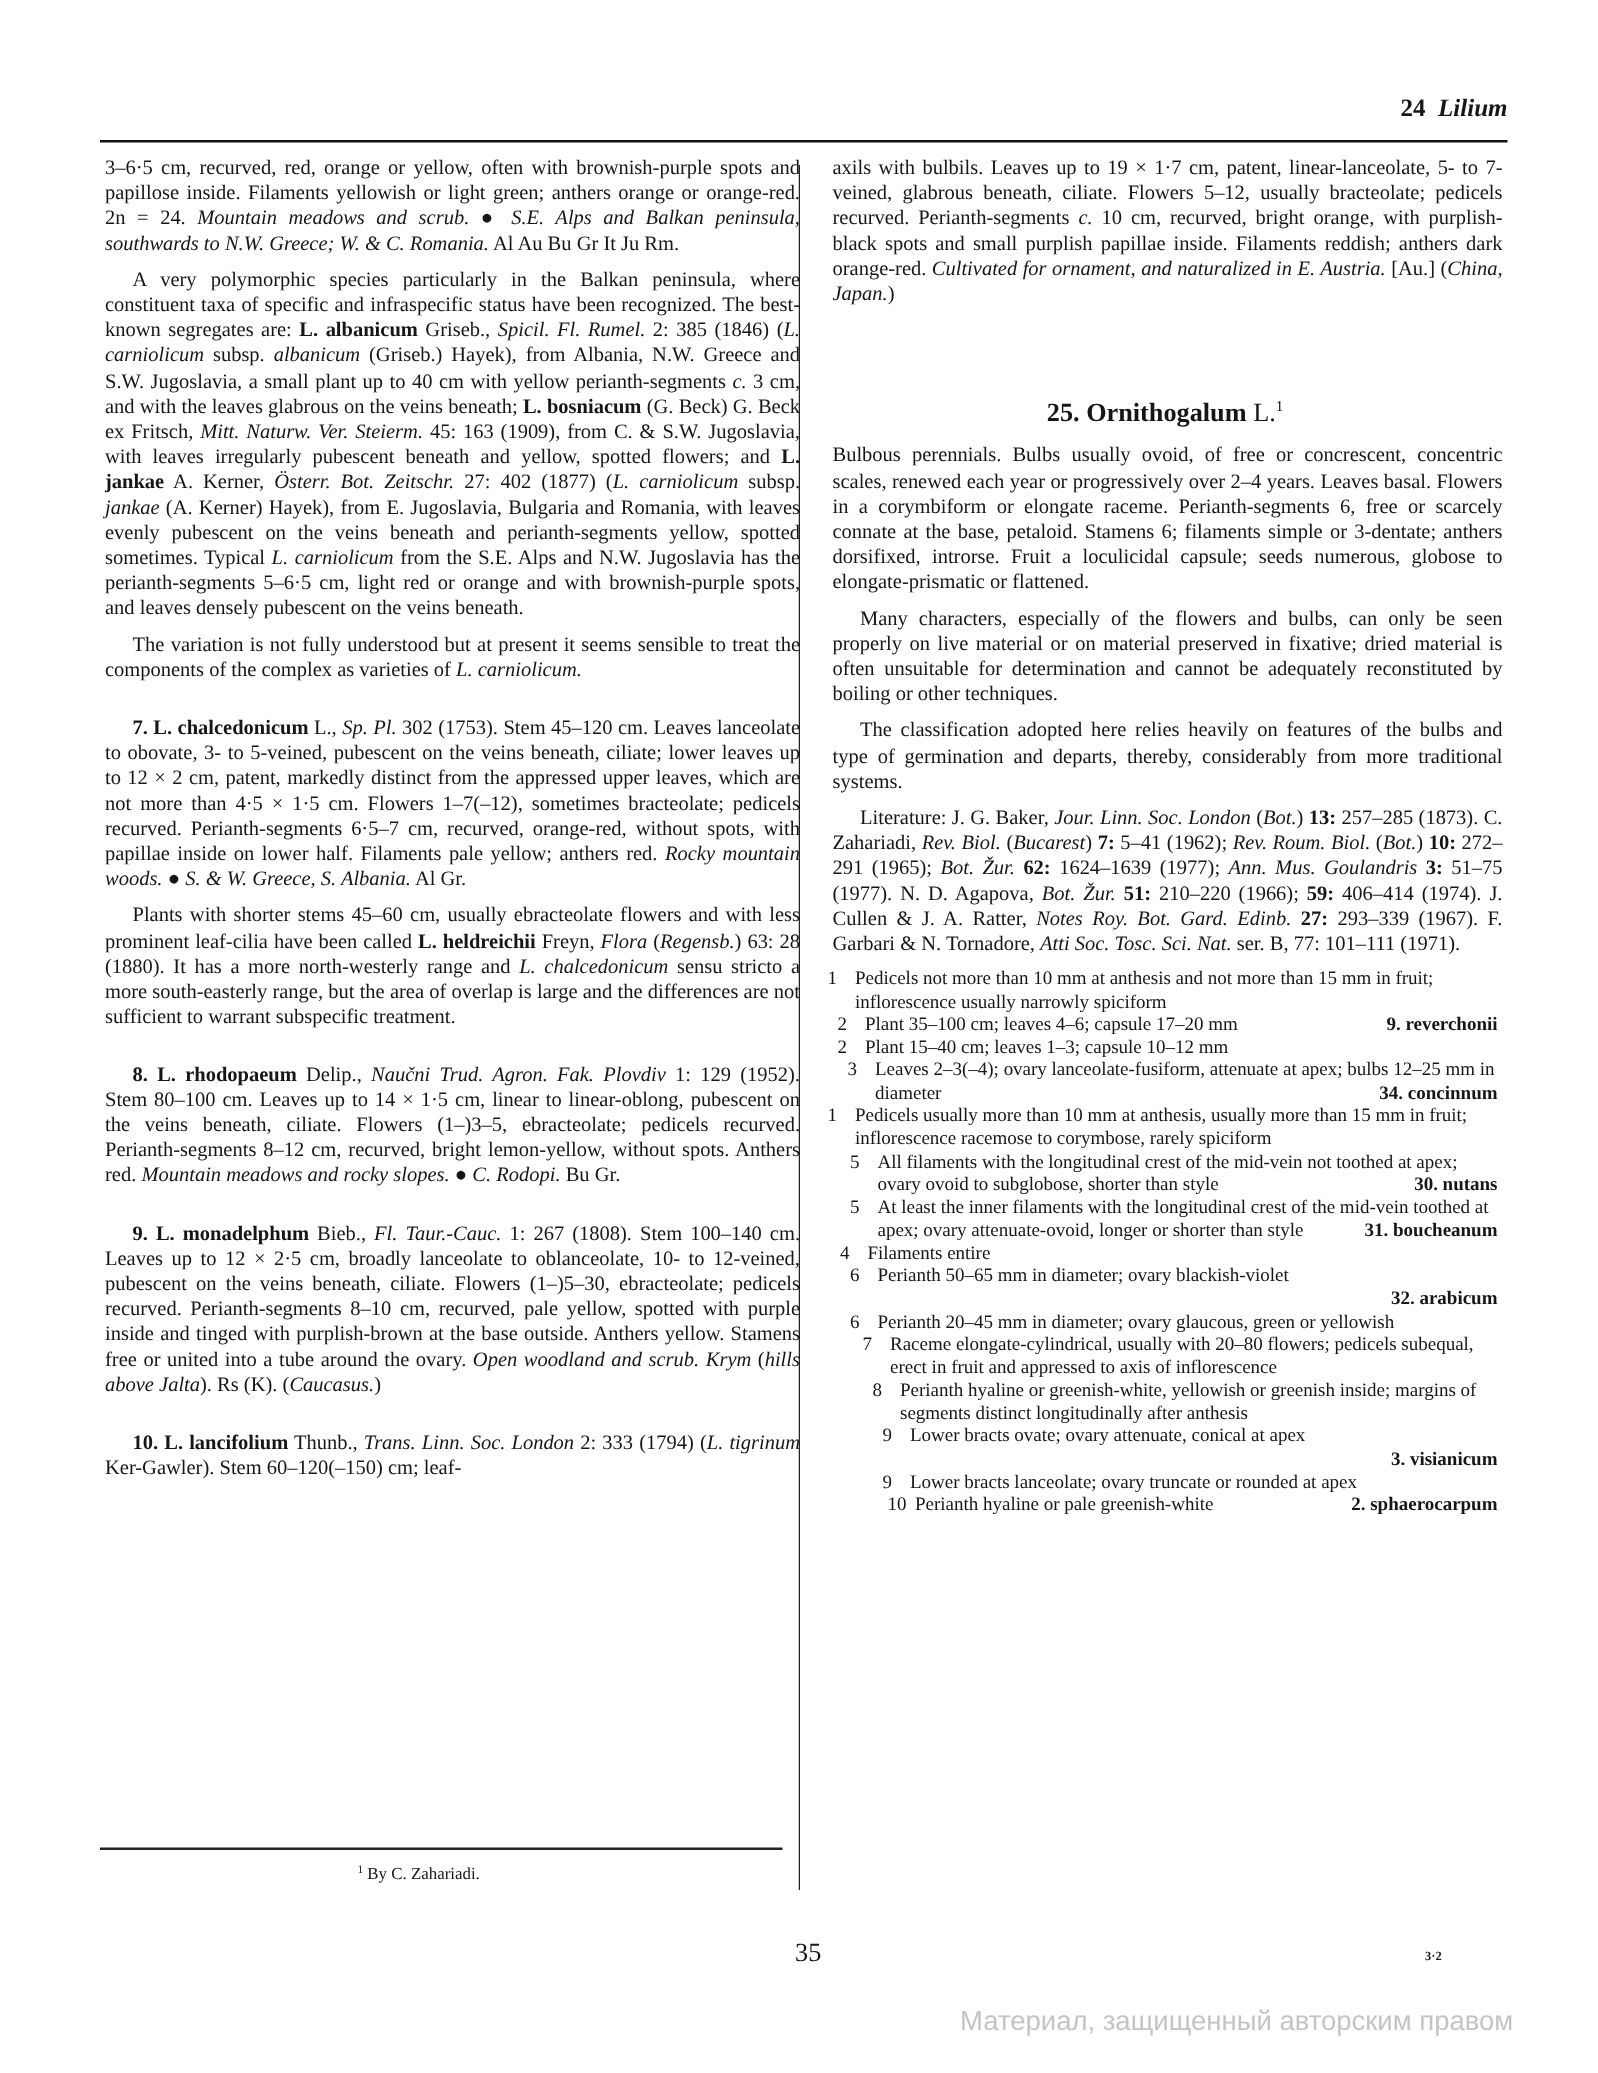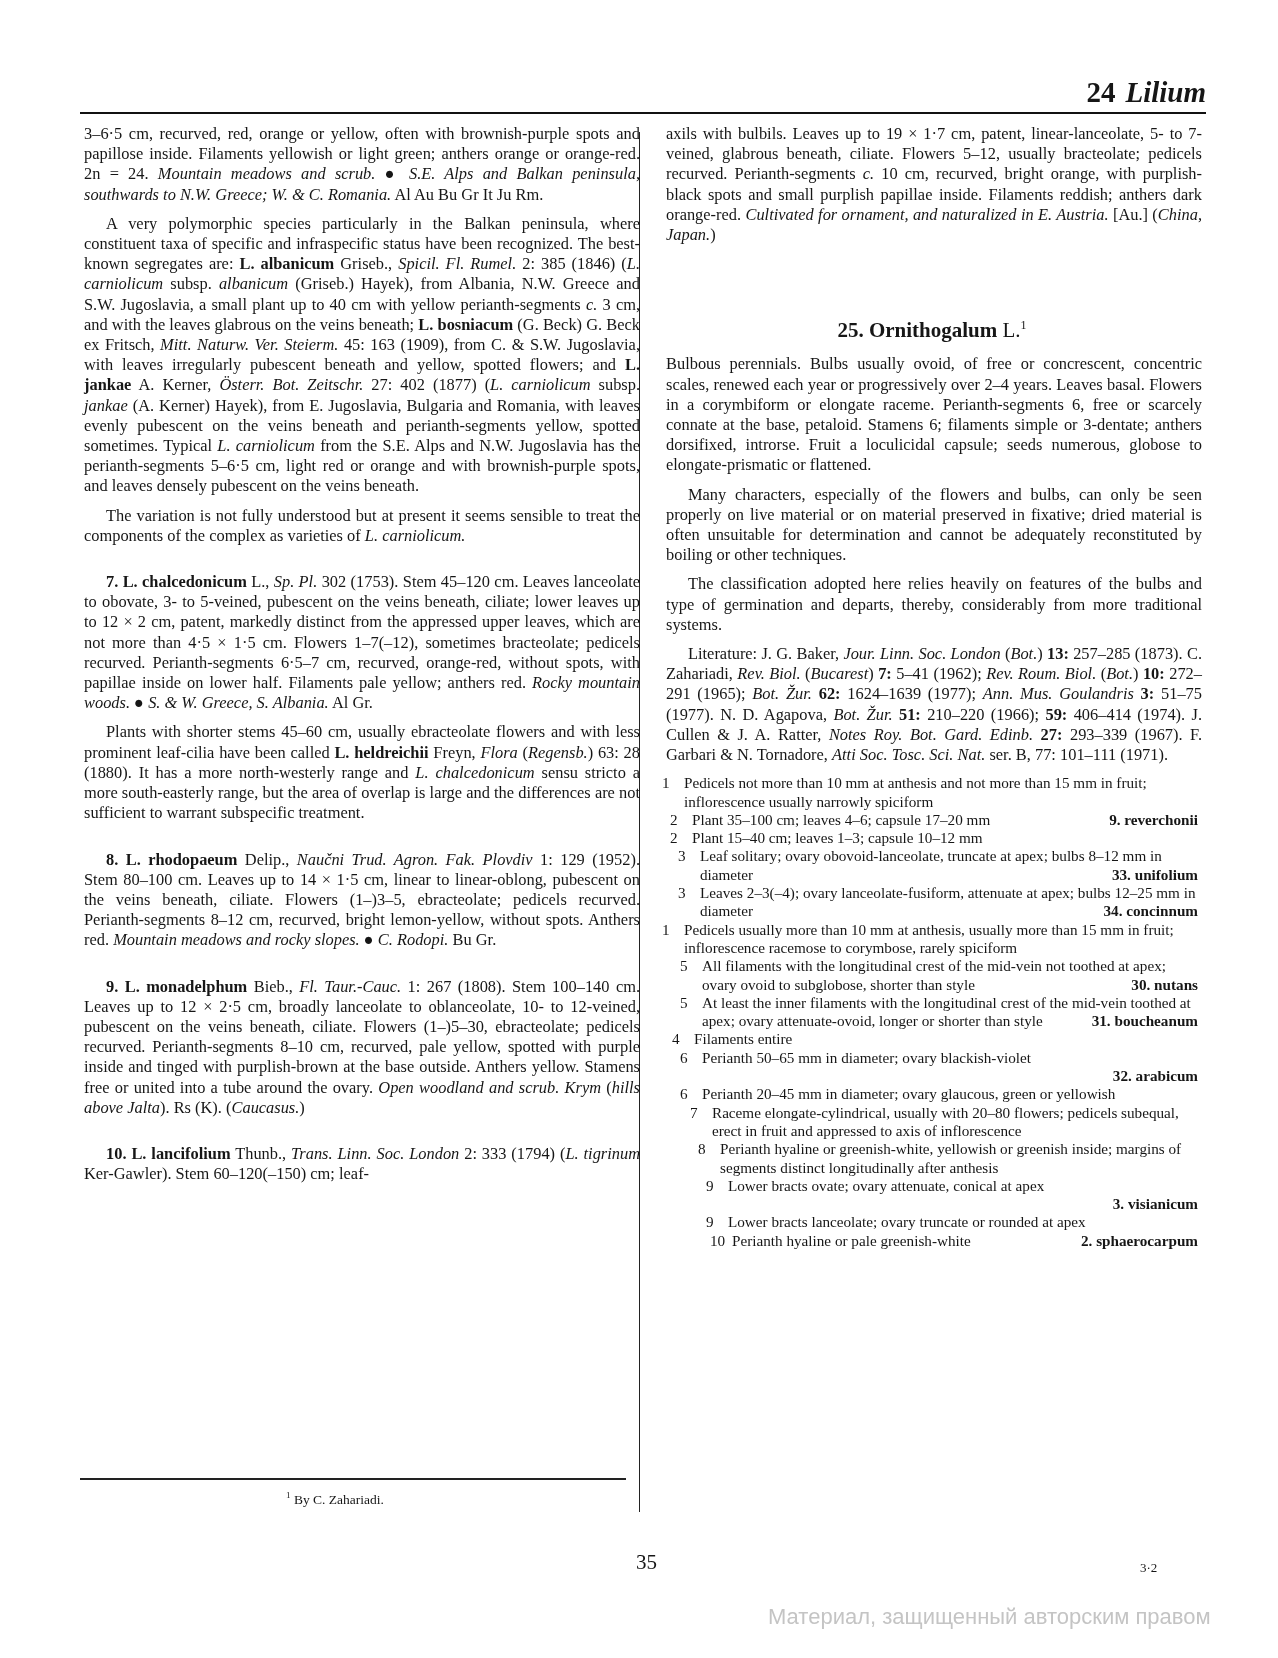--- a/index.html
+++ b/index.html
@@ -10,7 +10,7 @@
   }
   .running-head {
     position: absolute; right: 72px; top: 76px;
-    font-size: 29px; font-weight: bold;
+    font-size: 20px; font-weight: bold;
   }
   .running-head .genus { font-style: italic; margin-left: 10px; }
   .top-rule {

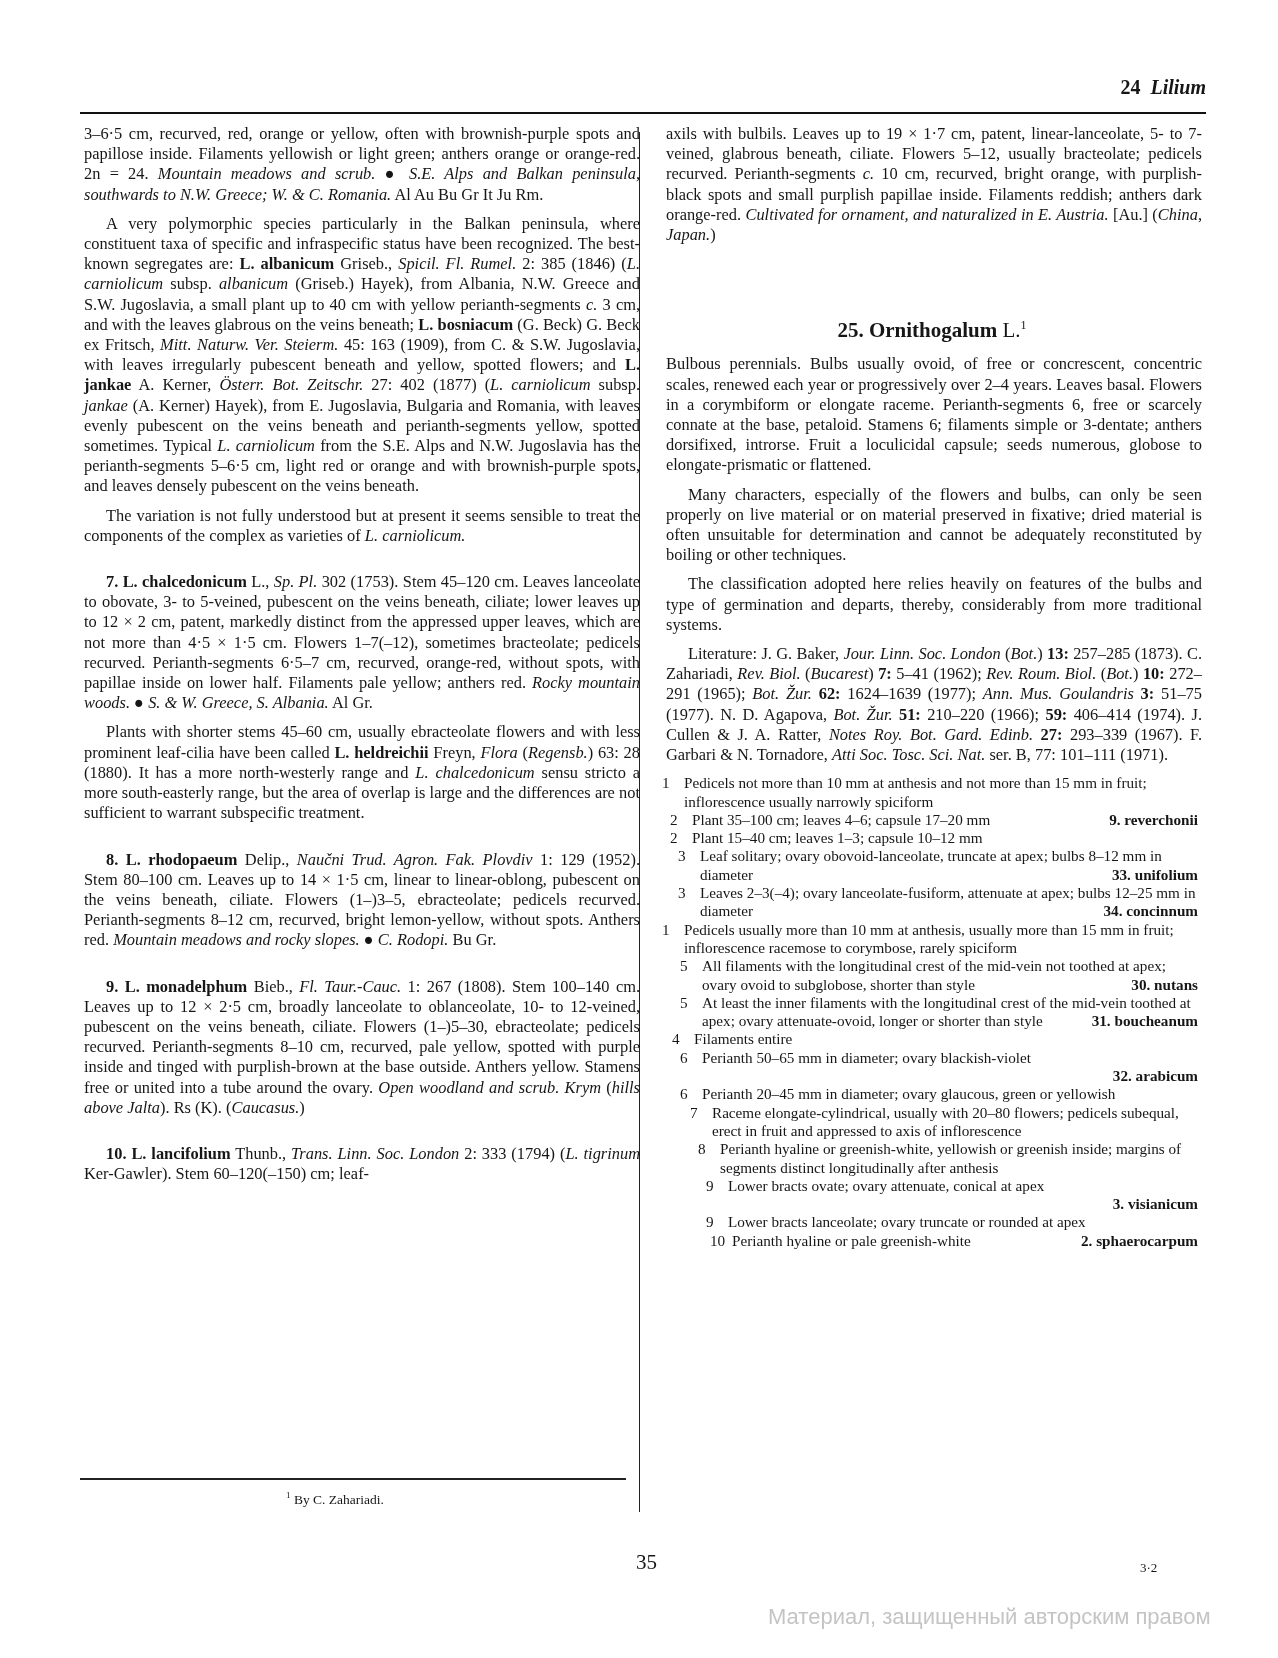--- a/index.html
+++ b/index.html
@@ -115,7 +115,6 @@
     <div class="key-row l1"><span class="num">1</span><span class="text"><span>Pedicels not more than 10 mm at anthesis and not more than 15 mm in fruit; inflorescence usually narrowly spiciform</span></span></div>
     <div class="key-row l2"><span class="num">2</span><span class="text"><span>Plant 35–100 cm; leaves 4–6; capsule 17–20 mm</span><b class="taxon">9. reverchonii</b></span></div>
     <div class="key-row l2"><span class="num">2</span><span class="text"><span>Plant 15–40 cm; leaves 1–3; capsule 10–12 mm</span></span></div>
-    <div class="key-row l3"><span class="num">3</span><span class="text"><span>Leaf solitary; ovary obovoid-lanceolate, truncate at apex; bulbs 8–12 mm in diameter</span><b class="taxon">33. unifolium</b></span></div>
     <div class="key-row l3"><span class="num">3</span><span class="text"><span>Leaves 2–3(–4); ovary lanceolate-fusiform, attenuate at apex; bulbs 12–25 mm in diameter</span><b class="taxon">34. concinnum</b></span></div>
     <div class="key-row l1"><span class="num">1</span><span class="text"><span>Pedicels usually more than 10 mm at anthesis, usually more than 15 mm in fruit; inflorescence racemose to corymbose, rarely spiciform</span></span></div>
     <div class="key-row l5"><span class="num">5</span><span class="text"><span>All filaments with the longitudinal crest of the mid-vein not toothed at apex; ovary ovoid to subglobose, shorter than style</span><b class="taxon">30. nutans</b></span></div>

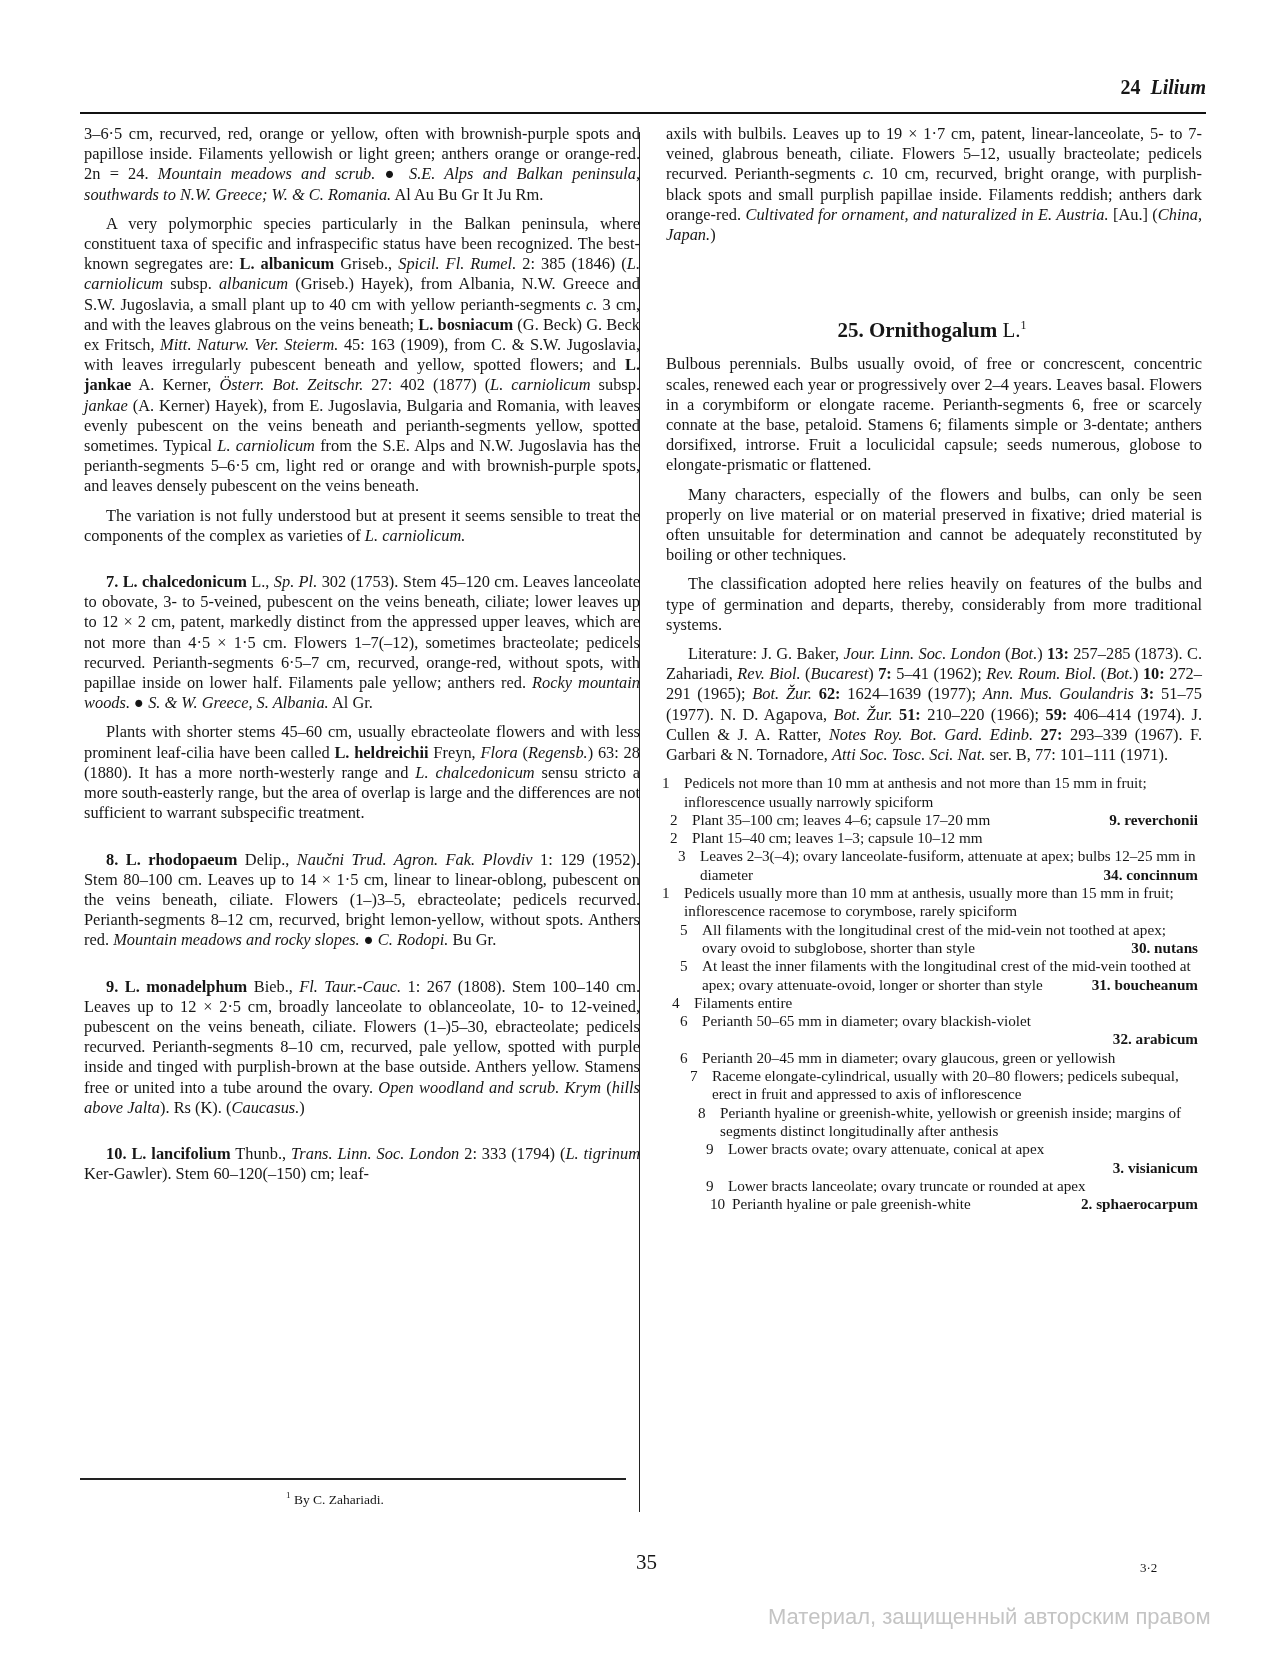--- a/index.html
+++ b/index.html
@@ -65,7 +65,7 @@
     position: absolute; left: 636px; top: 1550px; font-size: 21px;
   }
   .signature {
-    position: absolute; left: 1140px; top: 1560px; font-size: 13px; font-weight: normal;
+    position: absolute; left: 1140px; top: 1560px; font-size: 10px; font-weight: bold;
   }
   .watermark {
     position: absolute; left: 768px; top: 1604px; font-size: 22px;

